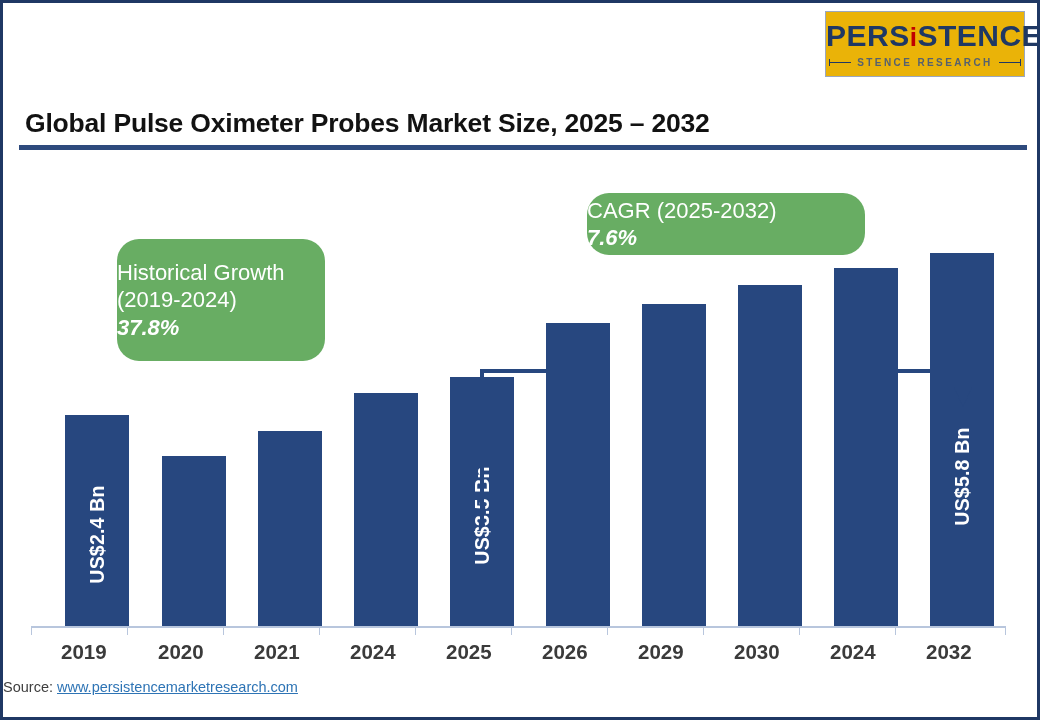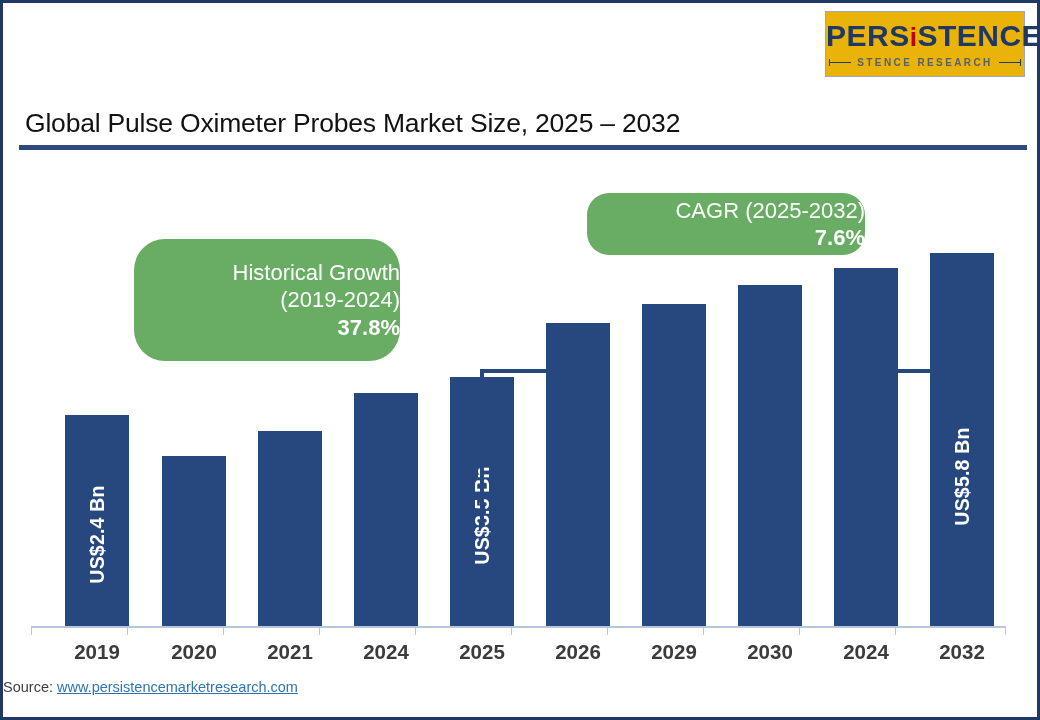--- a/index.html
+++ b/index.html
@@ -86,7 +86,7 @@
     left: 22px;
     top: 105px;
     font-size: 26.5px;
-    font-weight: normal;
+    font-weight: bold;
     color: #121212;
     white-space: nowrap;
     letter-spacing: -0.2px;

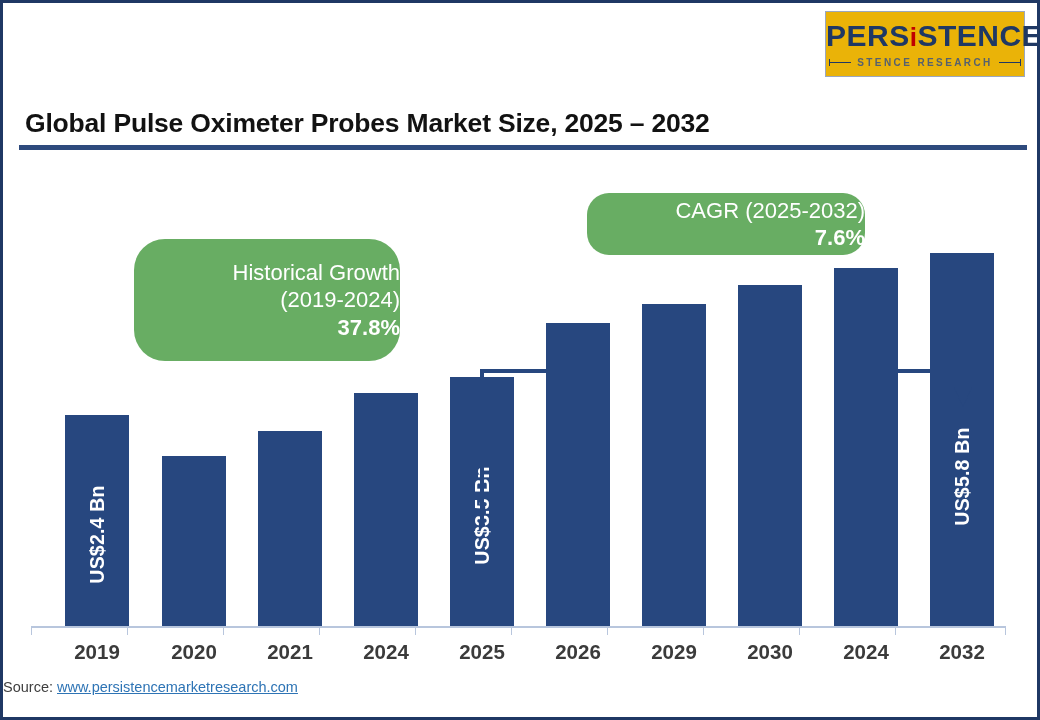--- a/index.html
+++ b/index.html
@@ -156,7 +156,7 @@
     color: #ffffff;
     display: flex;
     flex-direction: column;
-    align-items: flex-end;
+    align-items: flex-start;
     justify-content: center;
     text-align: center;
     line-height: 1.24;

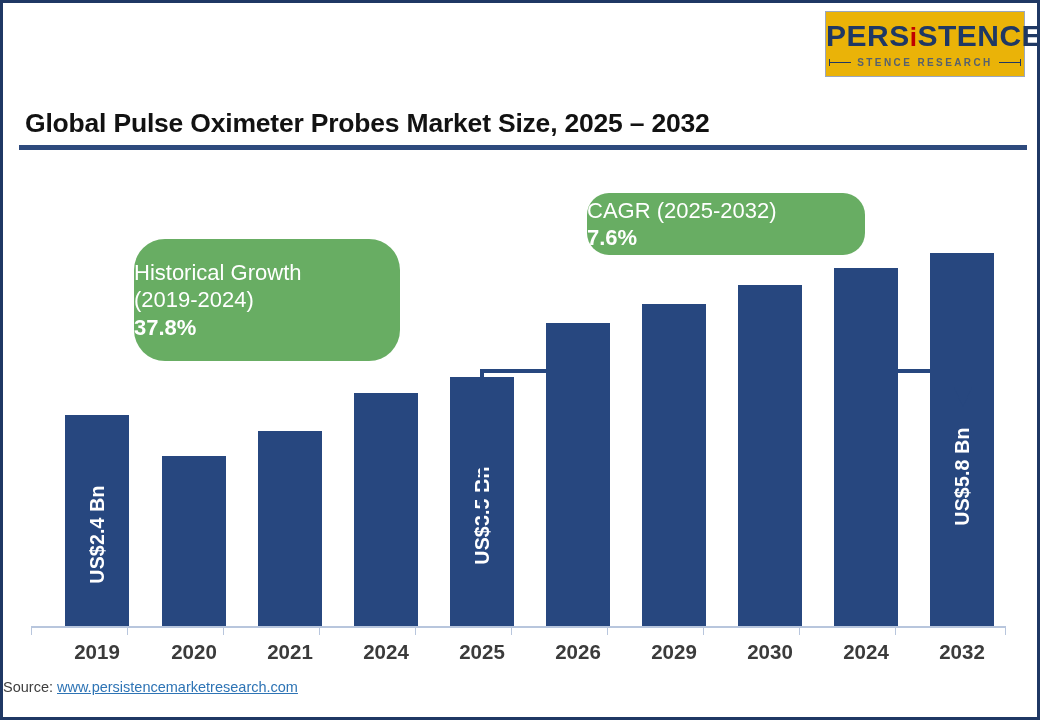--- a/index.html
+++ b/index.html
@@ -179,6 +179,7 @@
   .callout .big {
     font-weight: bold;
     font-size: 22px;
+    font-style: italic;
   }
 
   

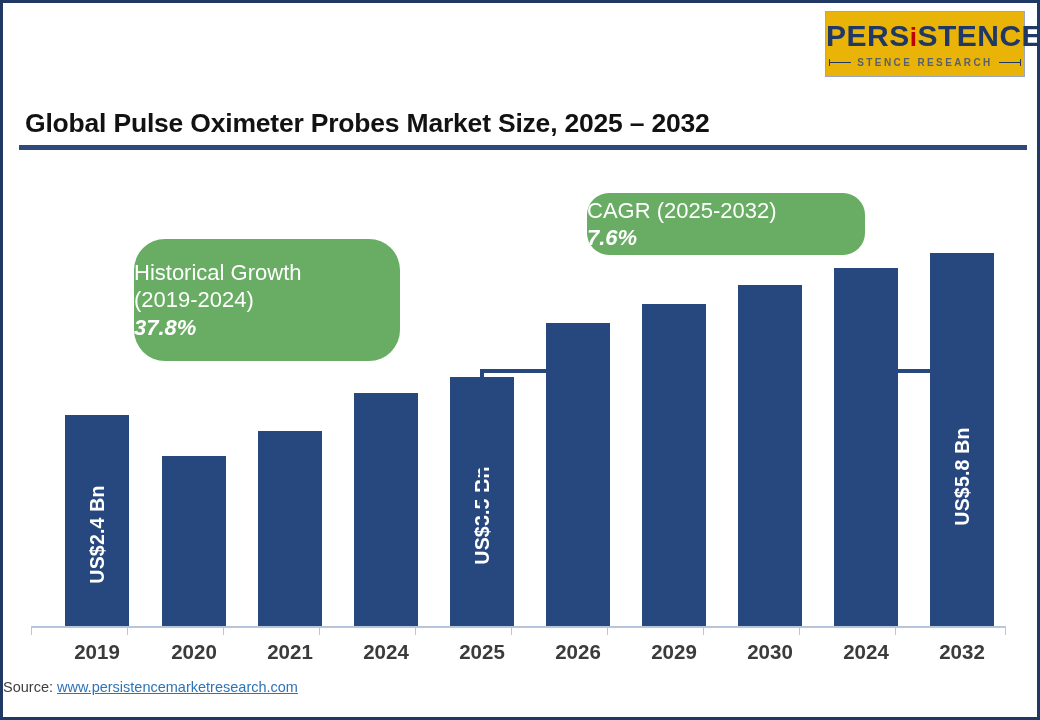--- a/index.html
+++ b/index.html
@@ -162,12 +162,11 @@
     line-height: 1.24;
   }
   #callout-historical {
-    left: 131px;
+    left: 114px;
     top: 236px;
-    width: 266px;
+    width: 208px;
     height: 122px;
     font-size: 22px;
-    border-radius: 31px;
   }
   #callout-cagr {
     left: 584px;

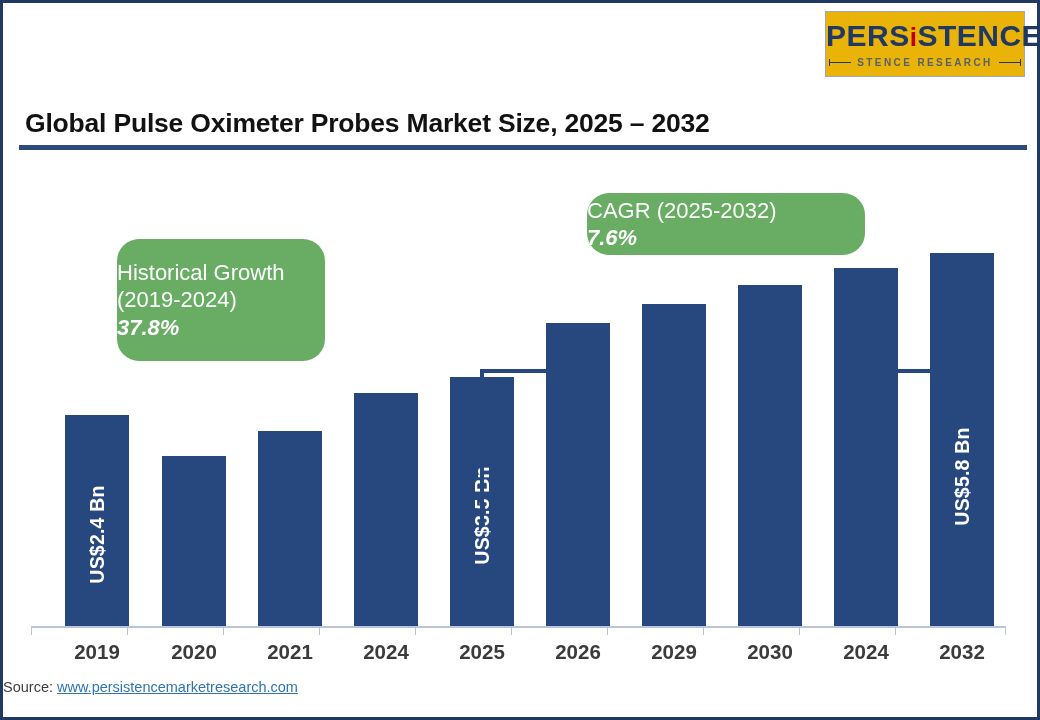--- a/index.html
+++ b/index.html
@@ -142,7 +142,7 @@
   .cat-label {
     position: absolute;
     top: 487px;
-    text-align: center;
+    text-align: left;
     font-size: 20.5px;
     font-weight: bold;
     color: #3b3b3b;

